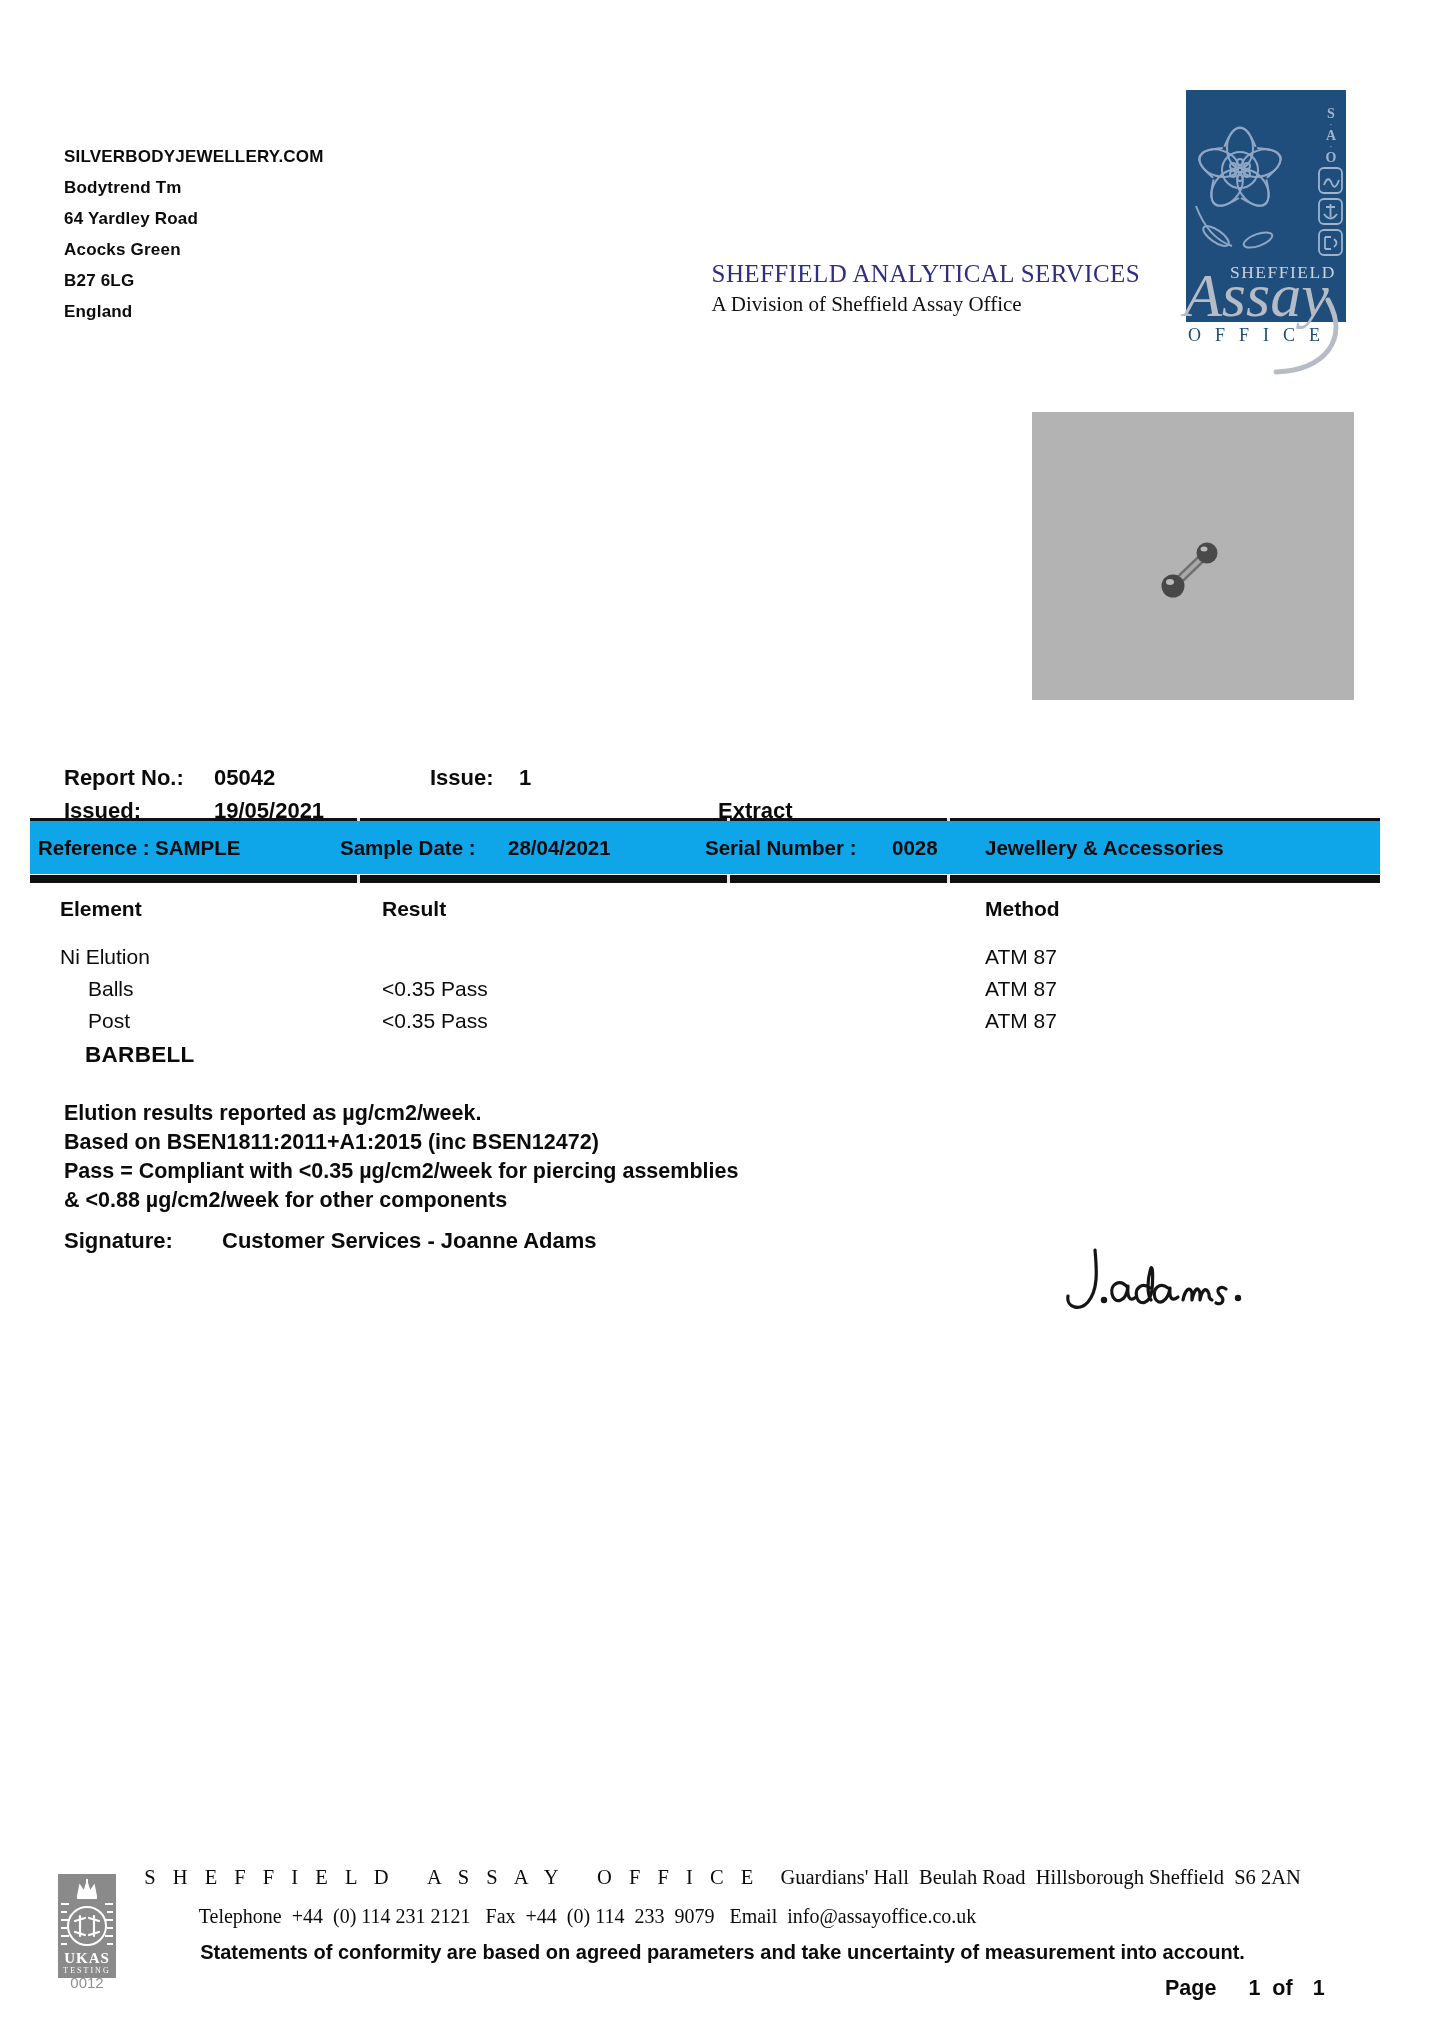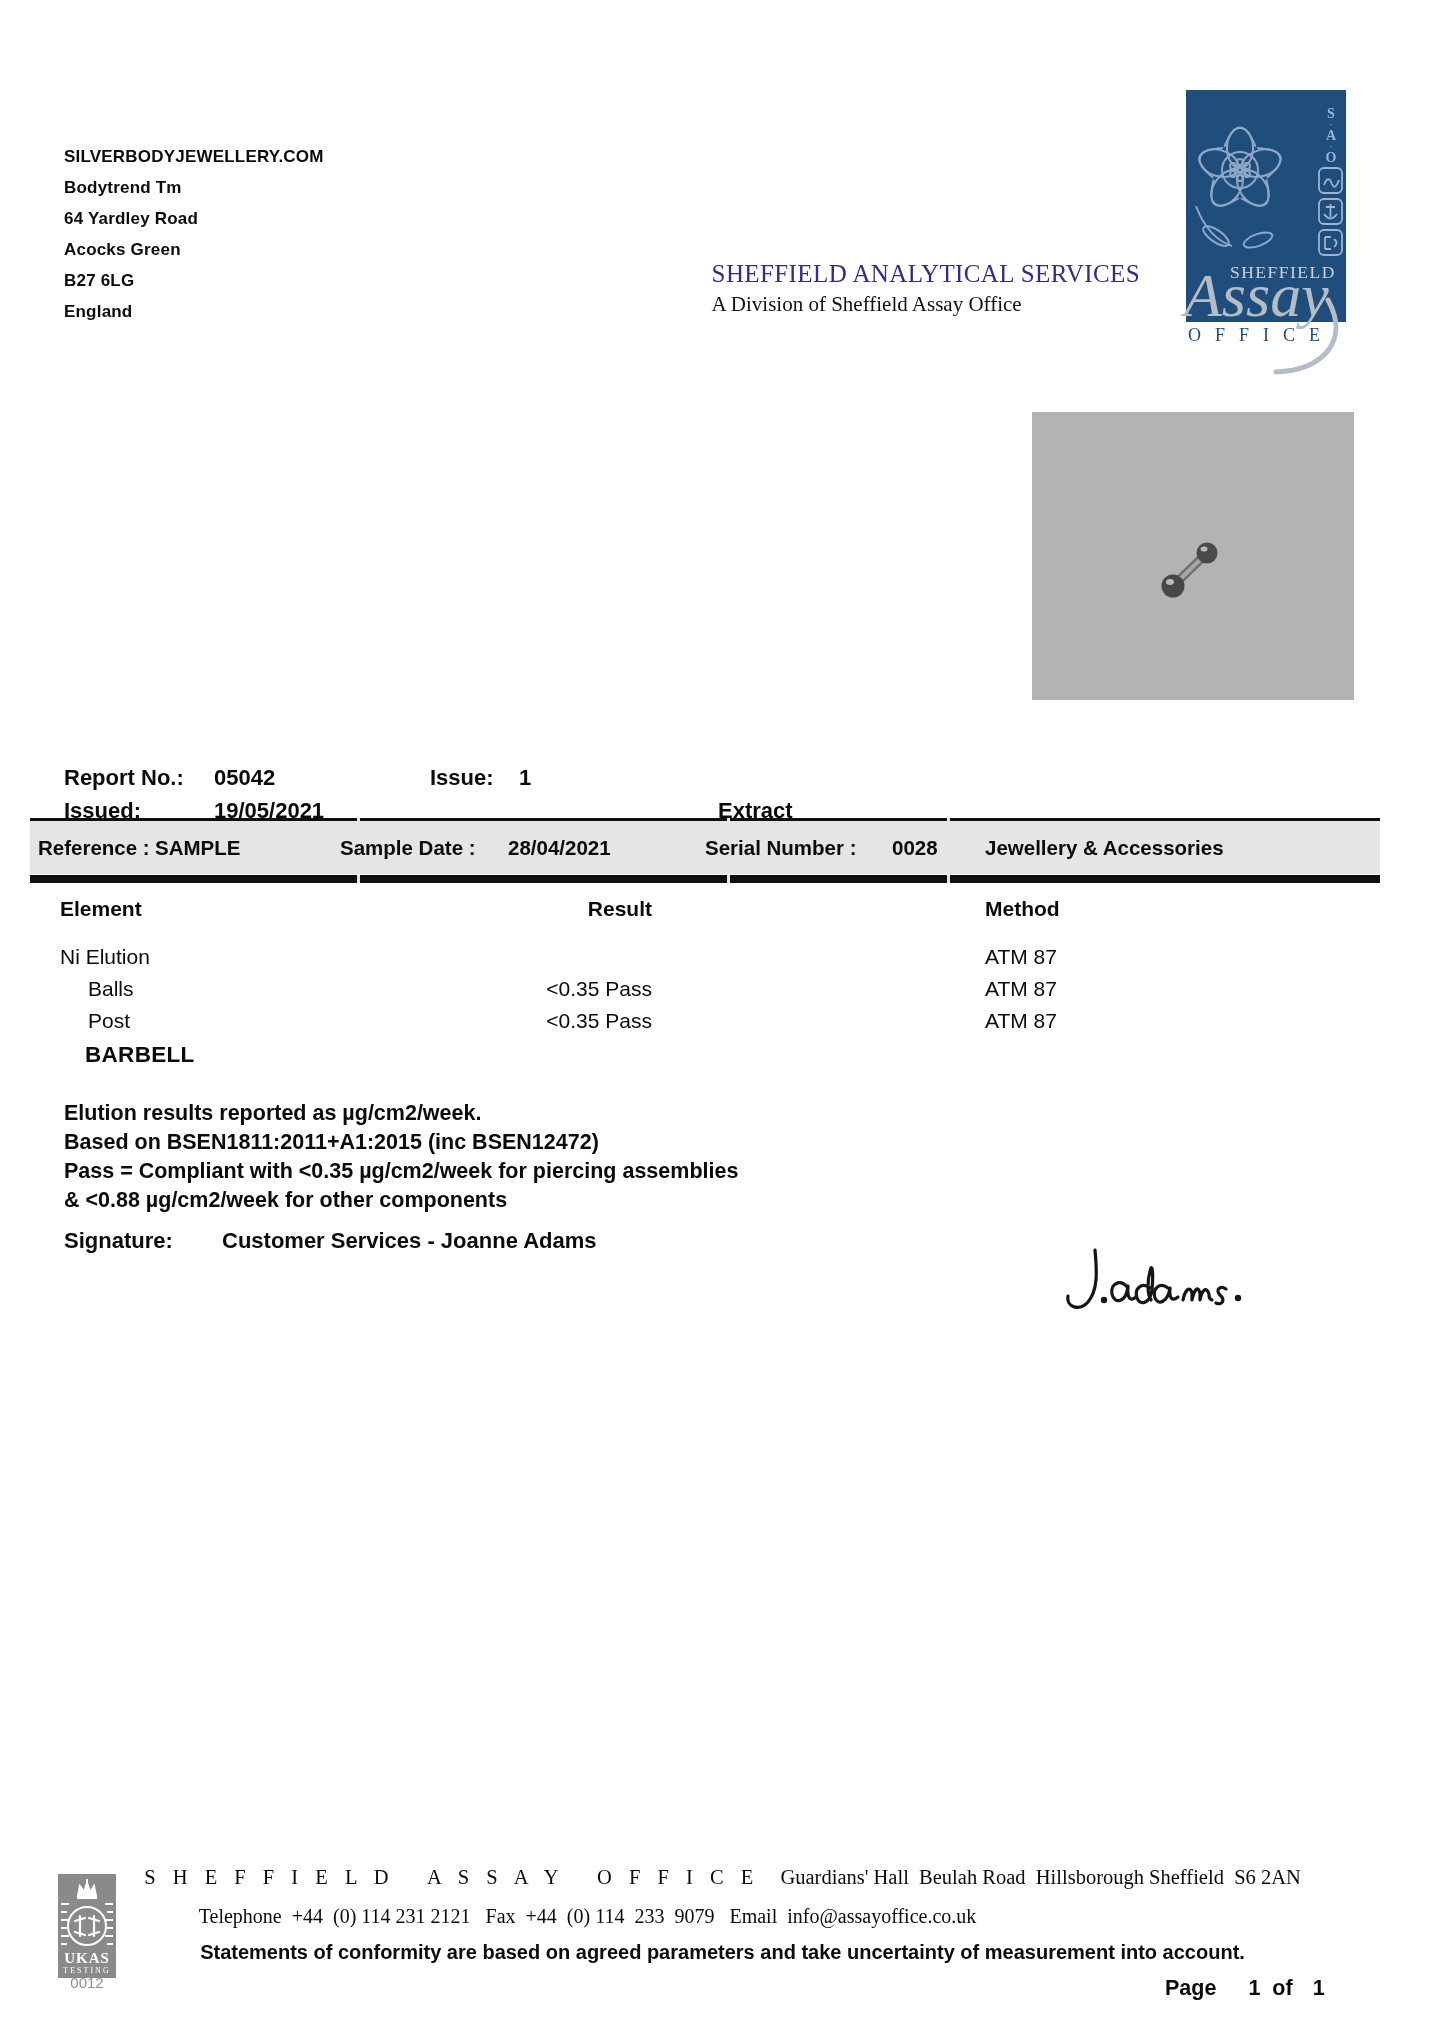--- a/index.html
+++ b/index.html
@@ -34,7 +34,7 @@
   .ref-line.top{height:3px;}
   .ref-line.bottom{height:8px;margin-top:1px;}
   .notch{position:absolute;top:0;width:3px;height:100%;background:#ffffff;opacity:.9;}
-  .ref-band{position:relative;height:53px;background:#e5e5e5;font-weight:bold;font-size:20.5px;}
+  .ref-band{position:relative;height:53px;background:#0ea5e9;font-weight:bold;font-size:20.5px;}
   .ref-band span{position:absolute;top:50%;transform:translateY(-50%);white-space:pre;}
   .rb-ref-label{left:8px;}
   .rb-ref-val{left:125px;}

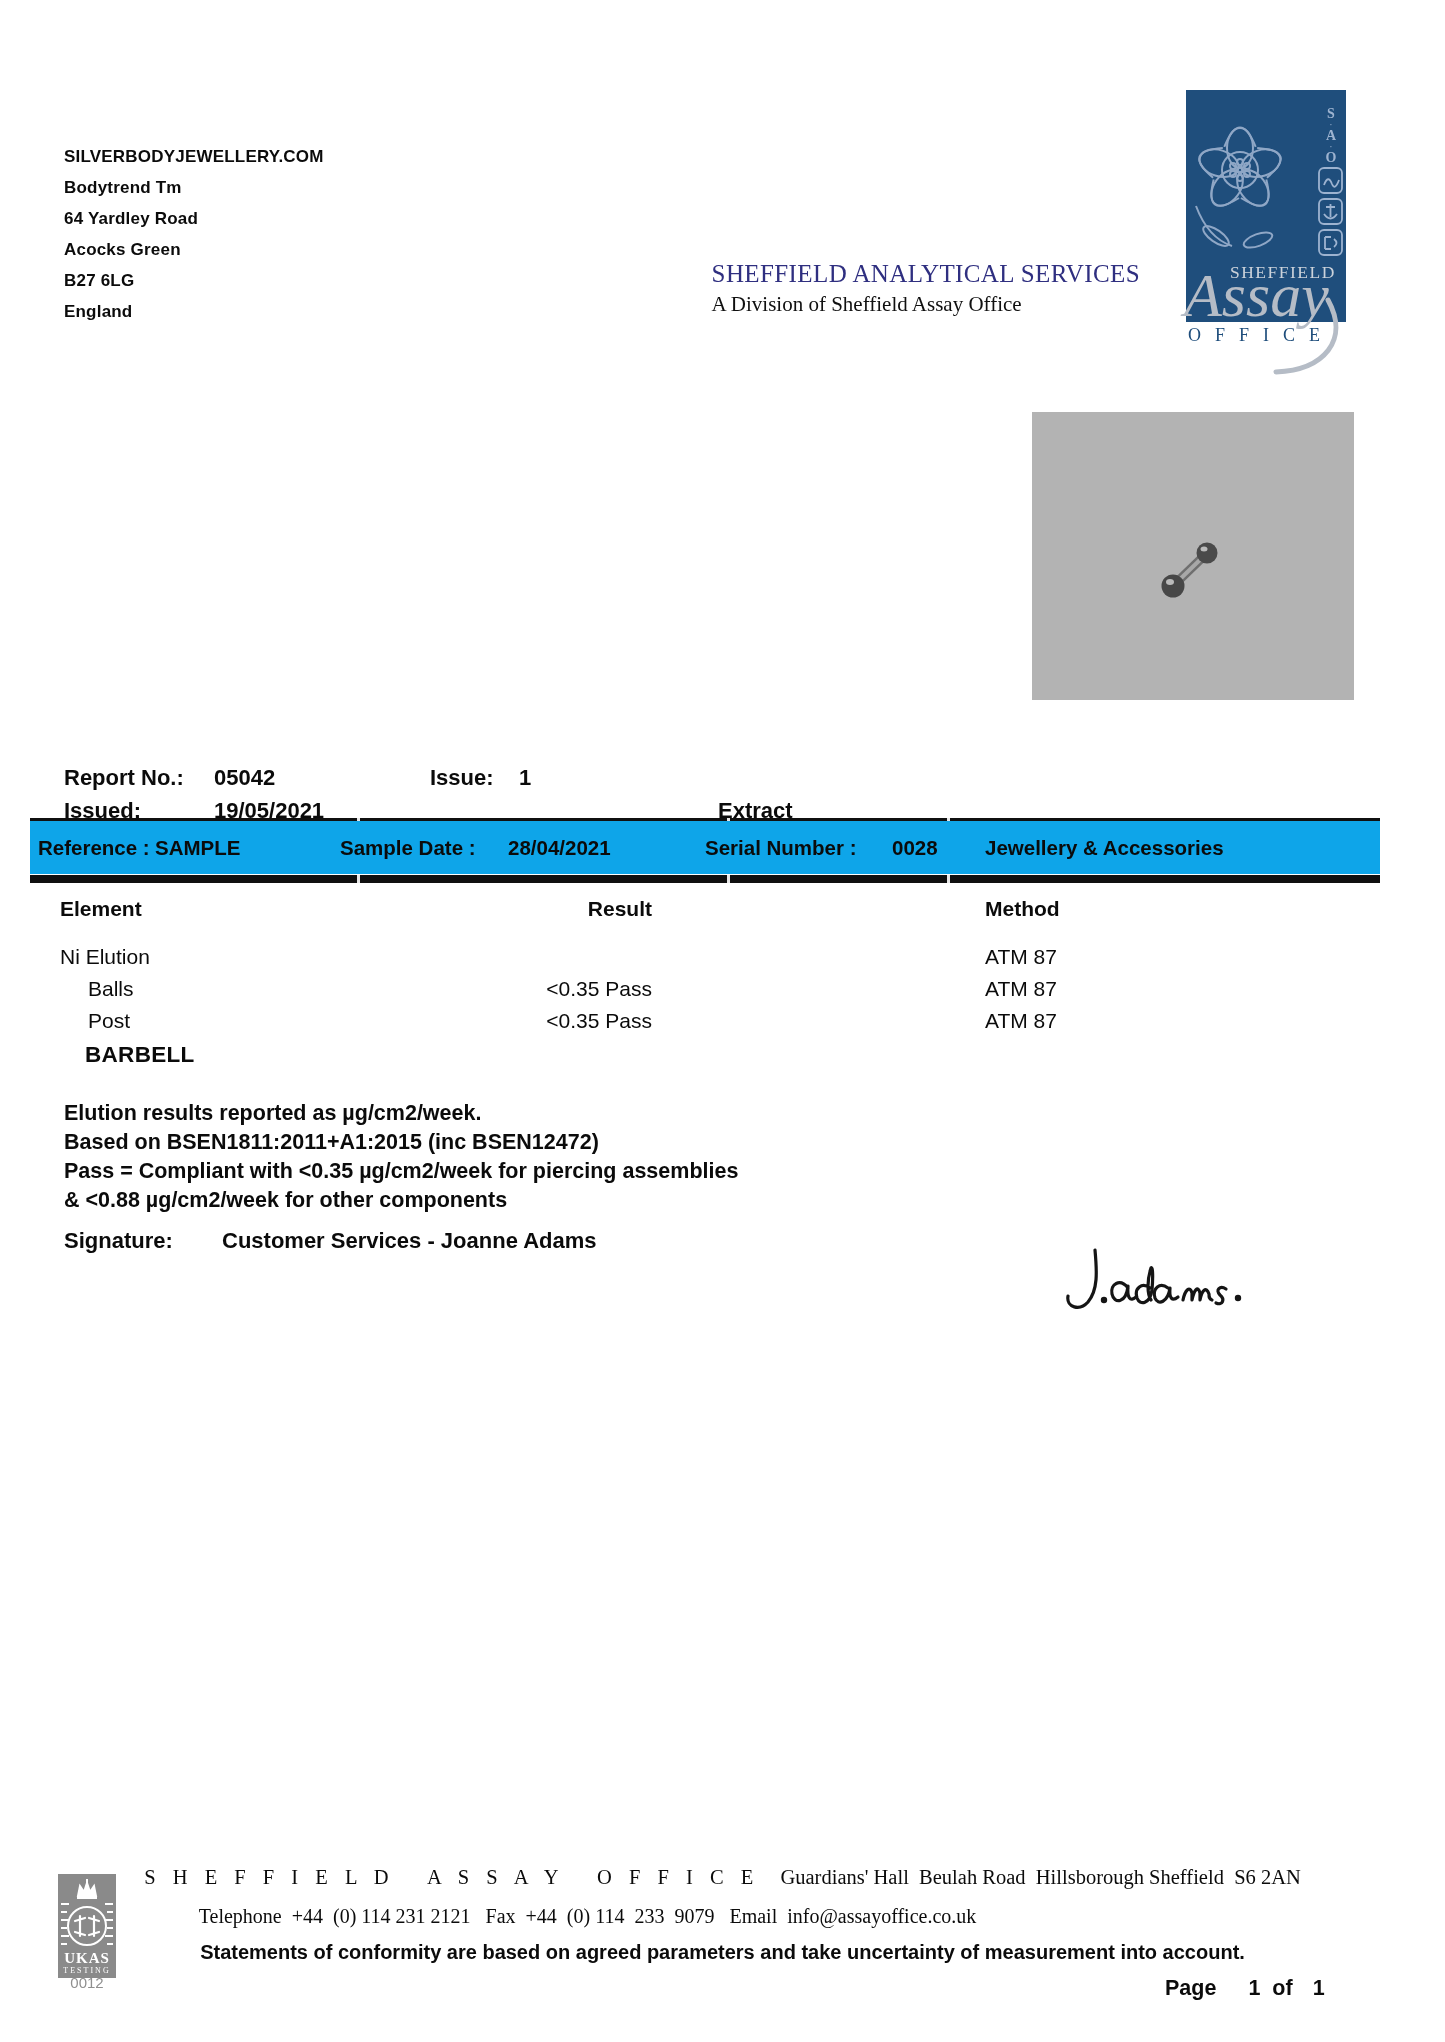--- a/index.html
+++ b/index.html
@@ -50,7 +50,7 @@
   .t-head{height:48px;font-weight:bold;}
   .c-el{position:absolute;left:30px;}
   .c-el.indent{left:58px;}
-  .c-res{position:absolute;left:352px;width:270px;text-align:right;}
+  .c-res{position:absolute;left:352px;width:270px;text-align:left;}
   .c-met{position:absolute;left:955px;}
 
   .item-name{position:absolute;left:85px;top:1042px;font-weight:bold;font-size:22.5px;letter-spacing:.3px;}

